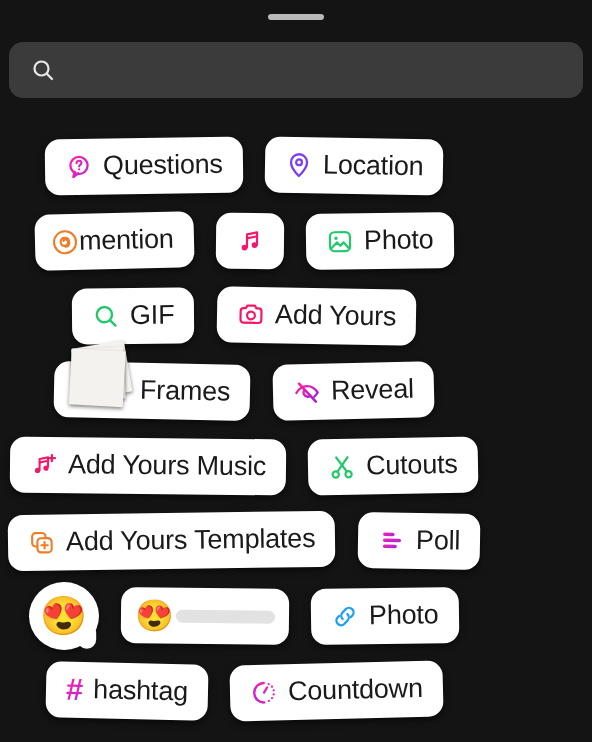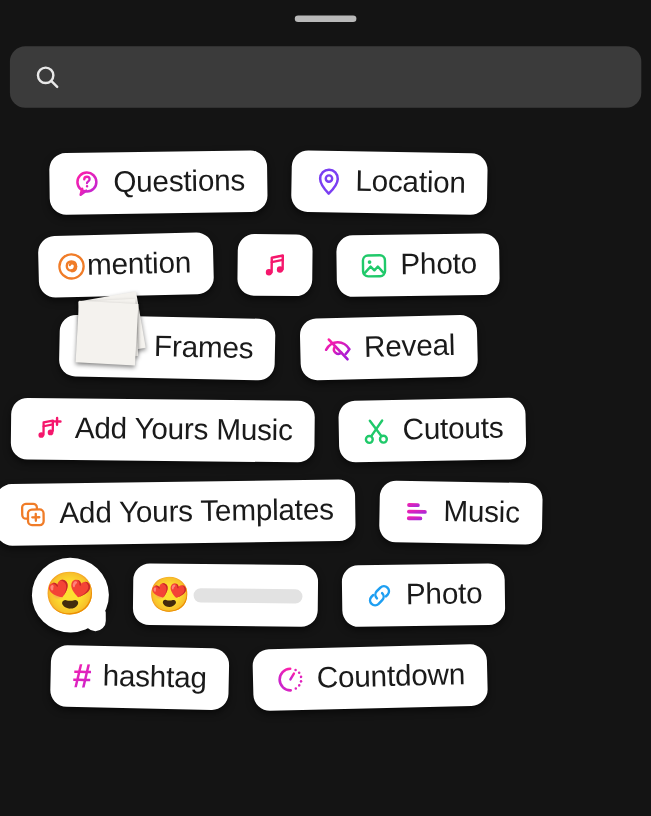--- a/index.html
+++ b/index.html
@@ -269,6 +269,27 @@
       </div>
     </div>
 
+    <div class="row">
+      <div class="pill r-5">
+        <span class="ic">
+          <svg viewBox="0 0 28 28" width="28" height="28" fill="none" stroke="#20c96a" stroke-width="2.4" stroke-linecap="round">
+            <circle cx="12.4" cy="12.4" r="7.6"></circle>
+              <line x1="18.1" y1="18.1" x2="23.4" y2="23.4"></line>
+          </svg>
+        </span>
+        <span class="pill-label">GIF</span>
+      </div>
+
+      <div class="pill r-2">
+        <span class="ic">
+          <svg viewBox="0 0 28 28" width="28" height="28" fill="none">
+            <path d="M3.6 10.4a3 3 0 0 1 3-3h2.1l1.5-2.6h7.6l1.5 2.6h2.1a3 3 0 0 1 3 3v8.6a3 3 0 0 1-3 3H6.6a3 3 0 0 1-3-3z" stroke="#f5176c" stroke-width="2.2" stroke-linejoin="round"></path>
+            <circle cx="14" cy="14.6" r="3.9" stroke="#f5176c" stroke-width="2.2"></circle>
+          </svg>
+        </span>
+        <span class="pill-label">Add Yours</span>
+      </div>
+    </div>
 
     <div class="row">
       <div class="pill frames-pill r-6">

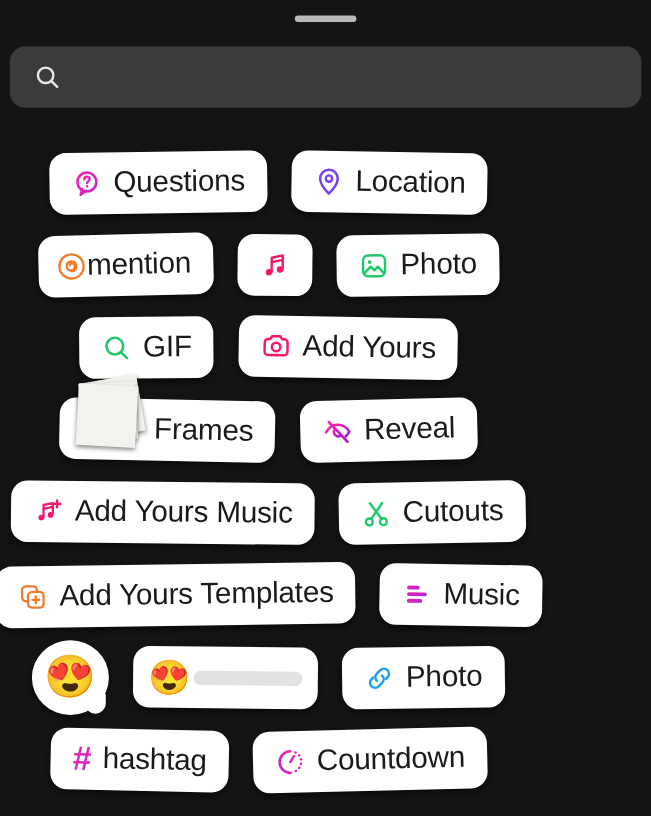--- a/index.html
+++ b/index.html
@@ -374,7 +374,7 @@
             <rect x="5" y="18.2" width="14" height="3.5" rx="1.75" fill="url(#gp)"></rect>
           </svg>
         </span>
-        <span class="pill-label">Music</span>
+        <span class="pill-label">Poll</span>
       </div>
     </div>
 

